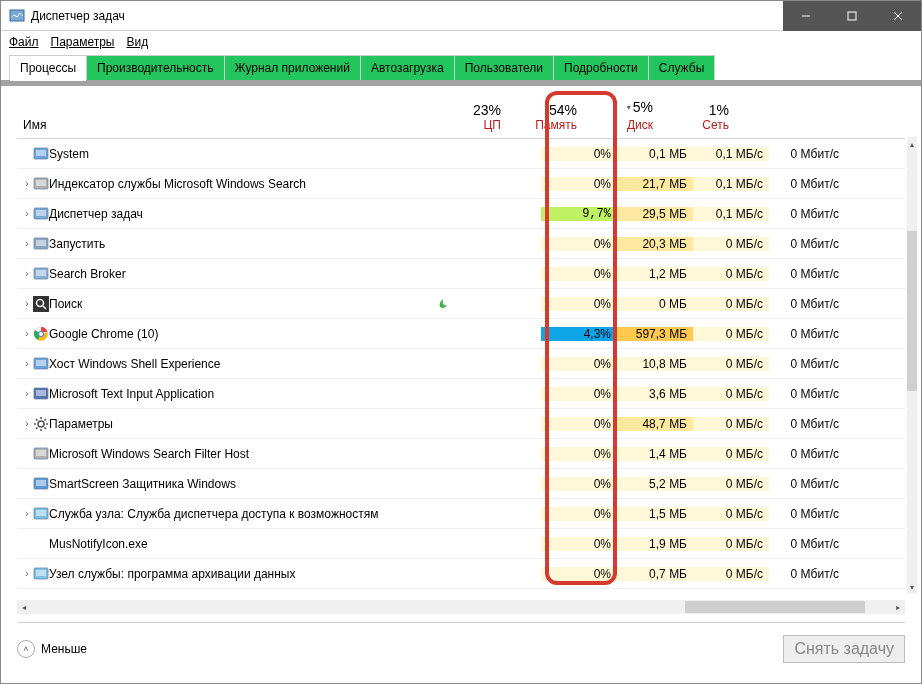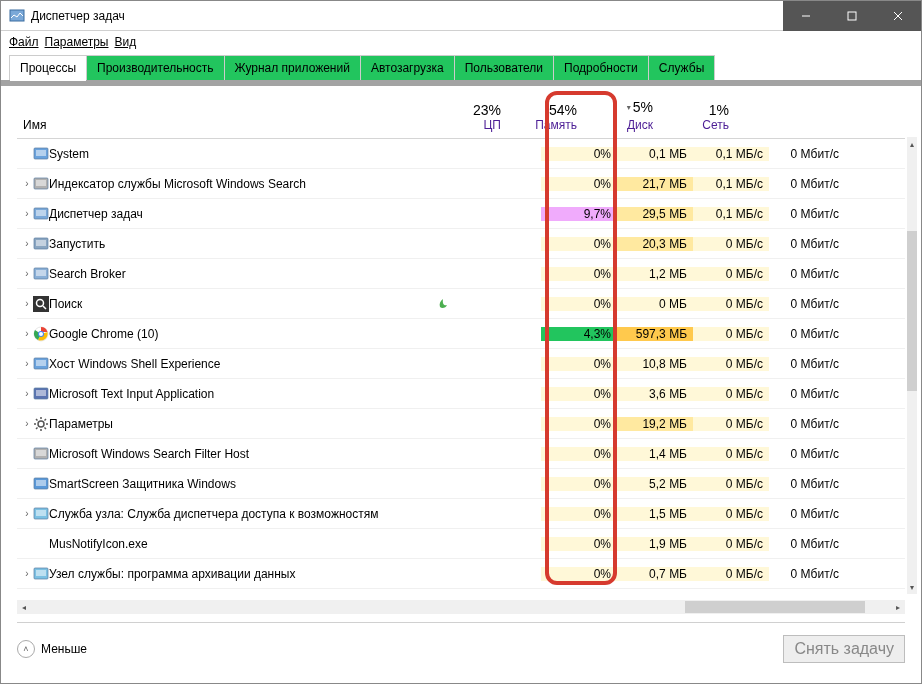--- a/index.html
+++ b/index.html
@@ -39,7 +39,7 @@
   .menubar {
     display: flex;
     padding: 4px 8px 6px 8px;
-    gap: 6px;
+    gap: 12px;
     font-size: 12px;
   }
   .menubar span { cursor: default; }

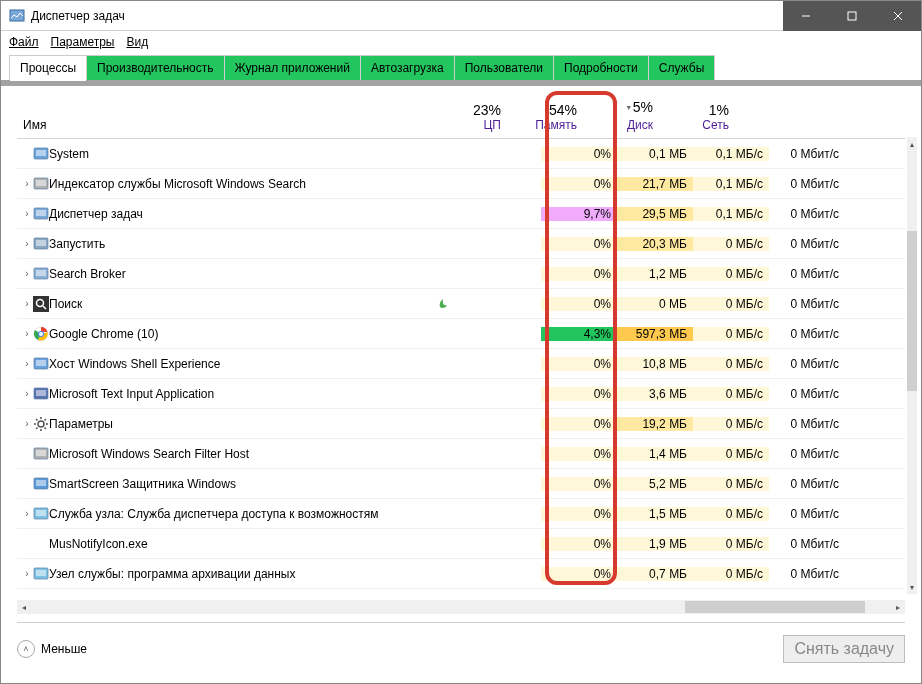--- a/index.html
+++ b/index.html
@@ -100,7 +100,7 @@
     padding: 3px 6px 6px 0;
   }
   .col-metric .pct { display: block; font-size: 14px; line-height: 16px; }
-  .col-metric .lbl { display: block; font-size: 12px; line-height: 14px; color: #4c1d95; }
+  .col-metric .lbl { display: block; font-size: 12px; line-height: 14px; color: #b91c1c; }
   .caret { font-size: 8px; color: #666; position: relative; top: -2px; margin-right: 2px; }
 
   .rows {

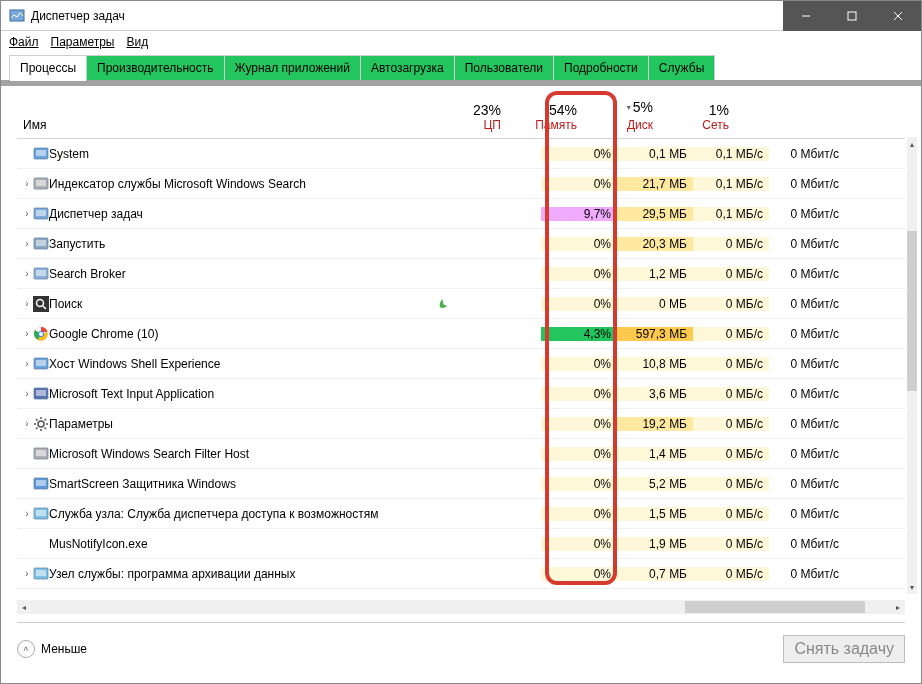--- a/index.html
+++ b/index.html
@@ -148,7 +148,7 @@
   }
   .cpu-bg-0 { background: #fff8d8; }
   .cpu-bg-1 { background: #22c55e; }
-  .cpu-bg-2 { background: #f0abfc; }
+  .cpu-bg-2 { background: #bef264; font-family: Liberation Mono, monospace; }
   .mem-bg-0 { background: #fff8d8; }
   .mem-bg-1 { background: #ffe9a0; }
   .mem-bg-2 { background: #ffc94d; }

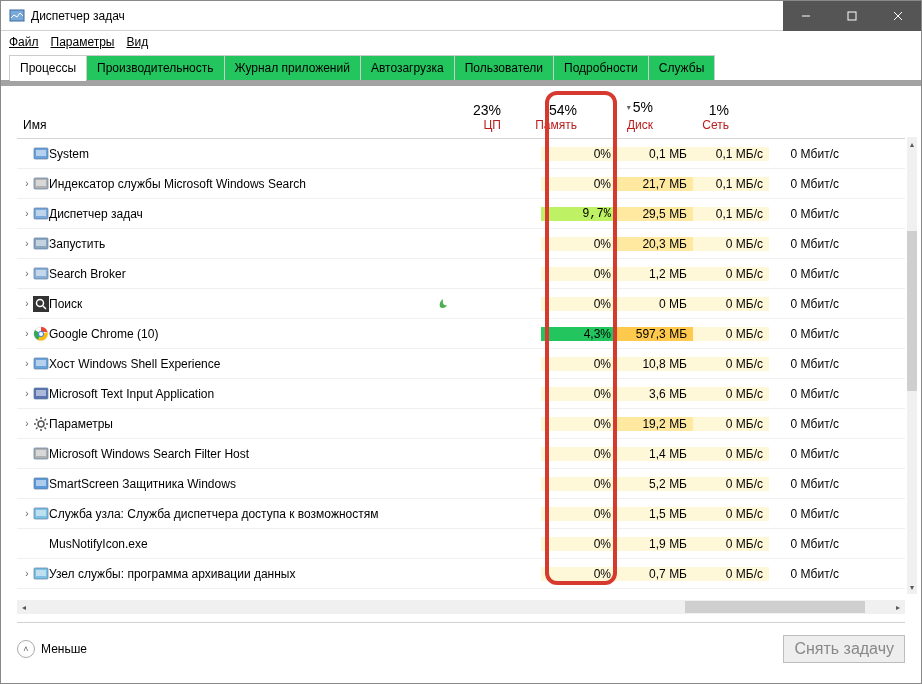--- a/index.html
+++ b/index.html
@@ -147,7 +147,7 @@
     white-space: nowrap;
   }
   .cpu-bg-0 { background: #fff8d8; }
-  .cpu-bg-1 { background: #22c55e; }
+  .cpu-bg-1 { background: #0ea5e9; }
   .cpu-bg-2 { background: #bef264; font-family: Liberation Mono, monospace; }
   .mem-bg-0 { background: #fff8d8; }
   .mem-bg-1 { background: #ffe9a0; }

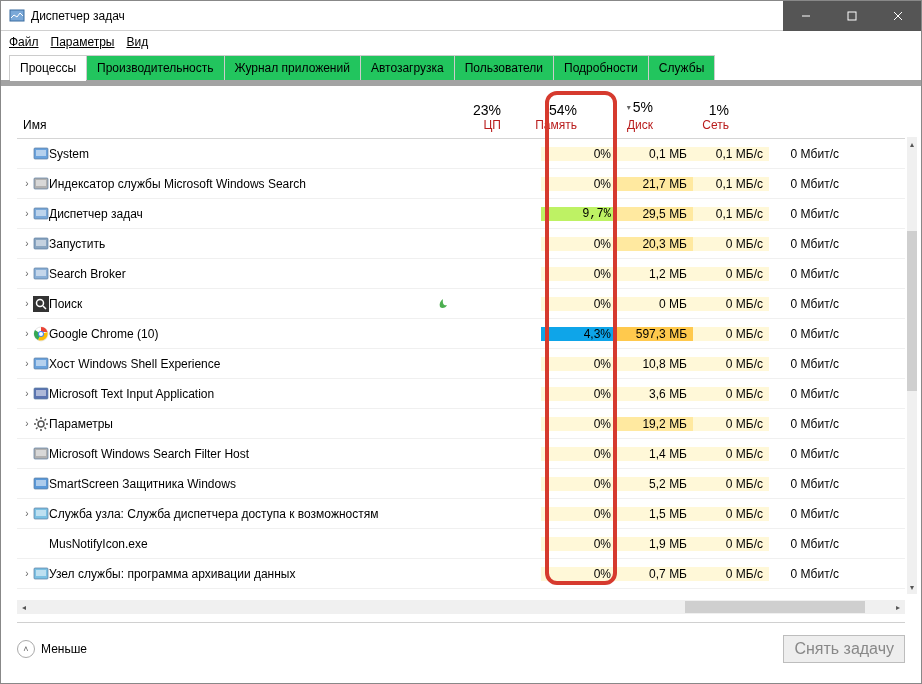--- a/index.html
+++ b/index.html
@@ -480,7 +480,7 @@
         </div>
         <div class="col-state"></div>
         <div class="col-val cpu-bg-0">0%</div>
-        <div class="col-val mem-bg-1">19,2 МБ</div>
+        <div class="col-val mem-bg-1">48,7 МБ</div>
         <div class="col-val disk-bg">0 МБ/с</div>
         <div class="col-val">0 Мбит/с</div>
       </div>

